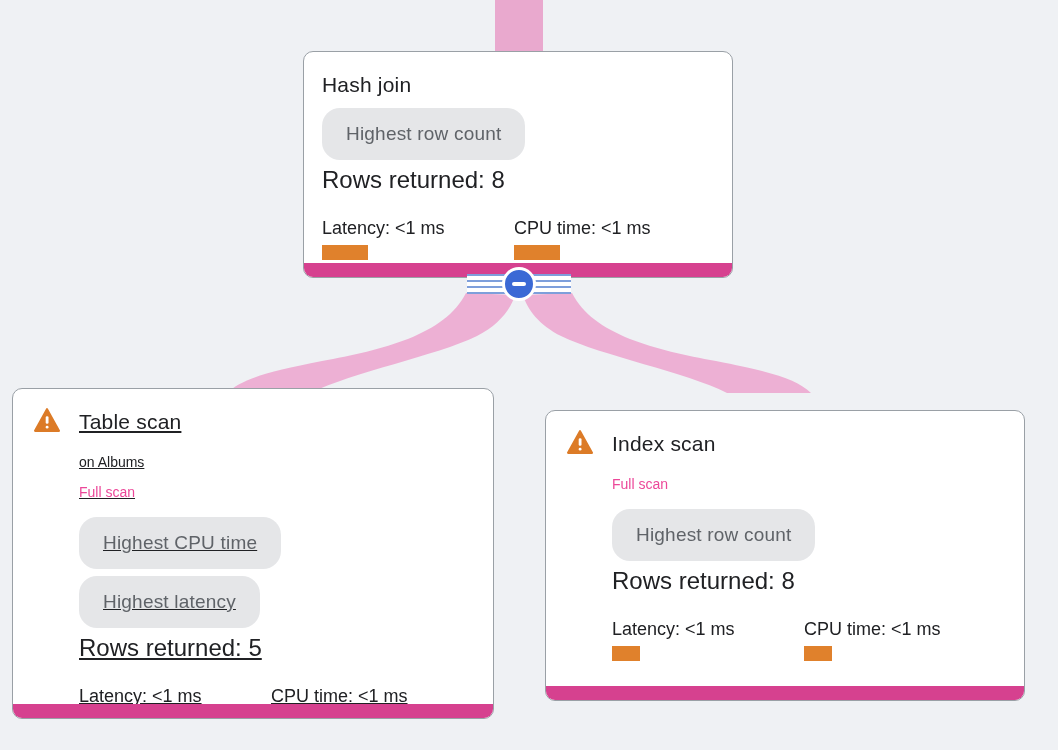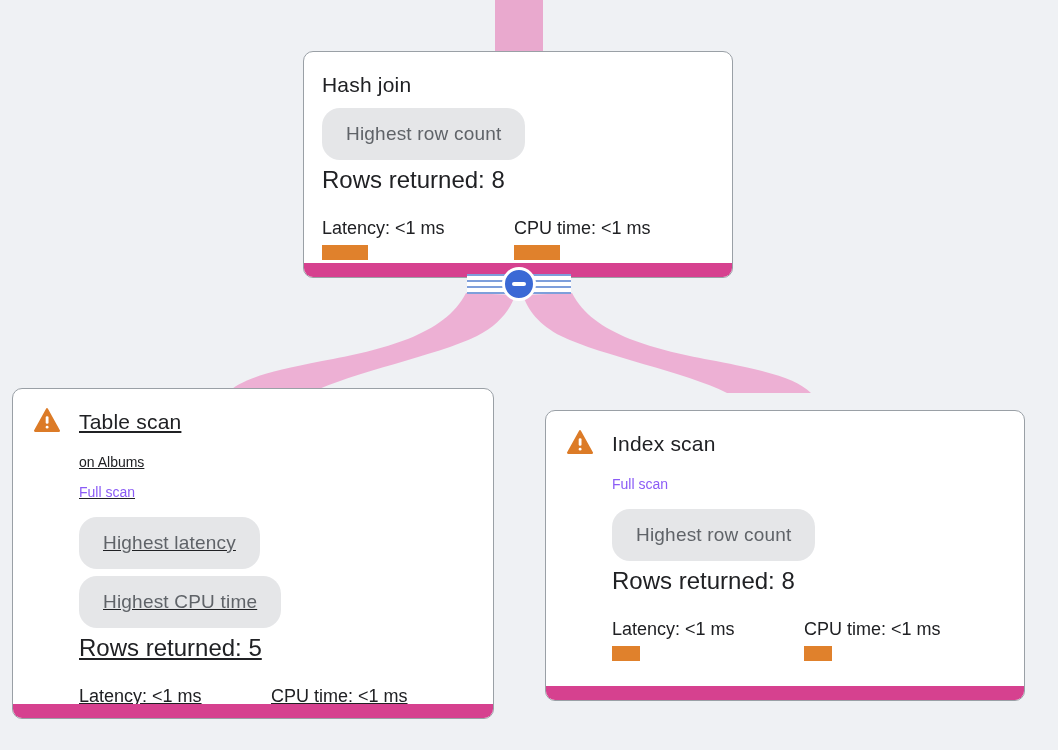--- a/index.html
+++ b/index.html
@@ -52,7 +52,7 @@
     letter-spacing: 0.2px;
   }
   .subtitle { margin-top: 12px; font-size: 14px; line-height: 30px; }
-  .scan-type { color: #8b5cf6; }
+  .scan-type { color: #ec4899; }
 
   .badges {
     margin-top: 10px;

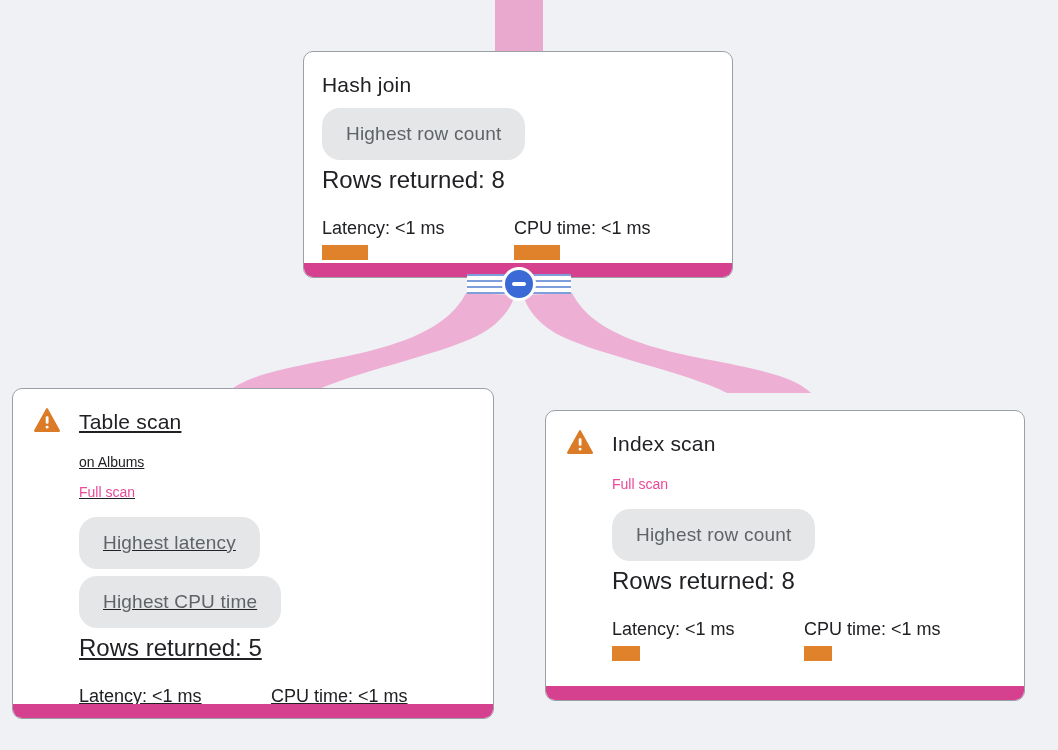--- a/index.html
+++ b/index.html
@@ -179,8 +179,8 @@
         <div class="scan-type">Full scan</div>
       </div>
       <div class="badges">
+        <span class="badge">Highest CPU time</span>
         <span class="badge">Highest latency</span>
-        <span class="badge">Highest CPU time</span>
       </div>
       <div class="rows">Rows returned: 5</div>
       <div class="metrics">

